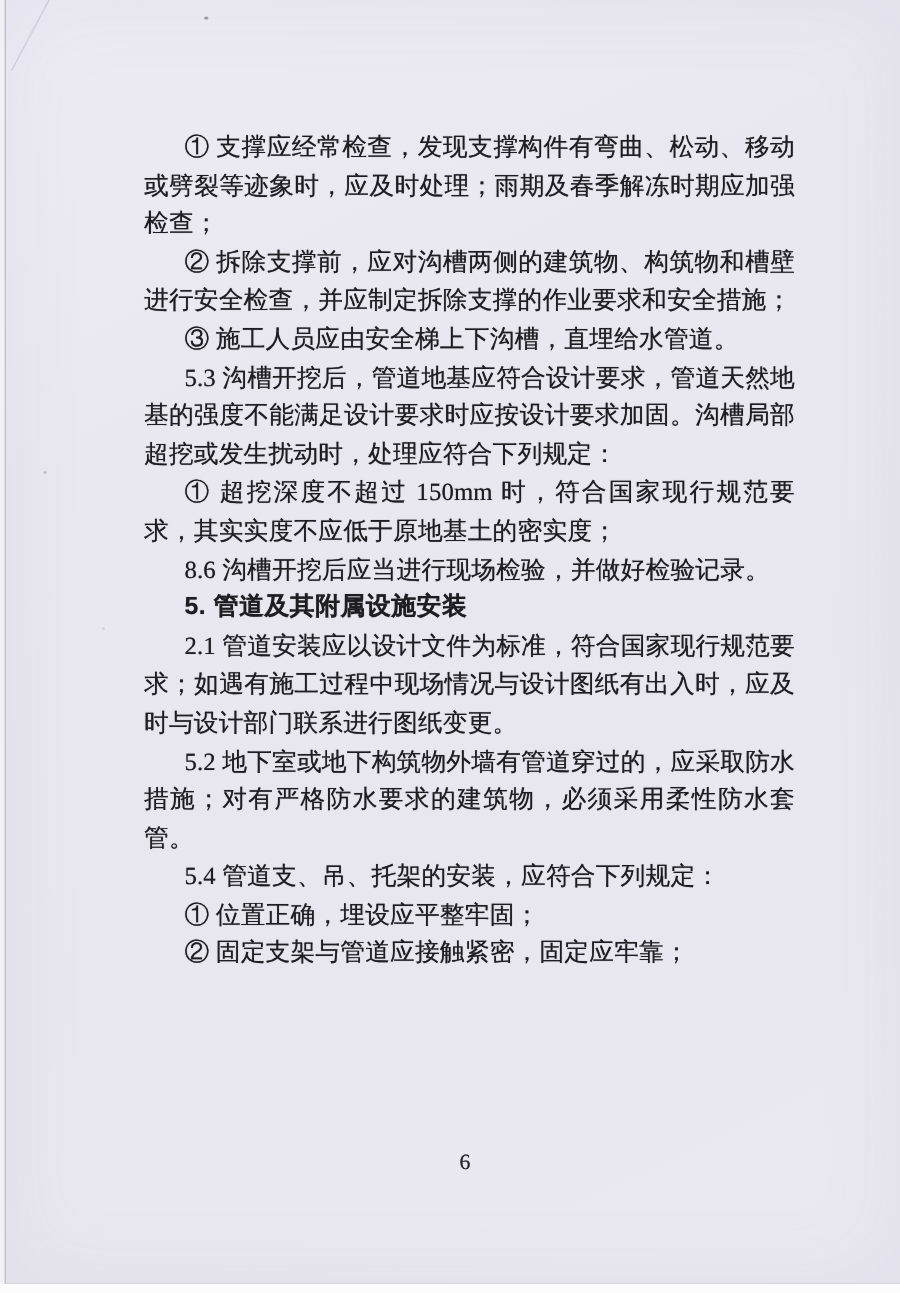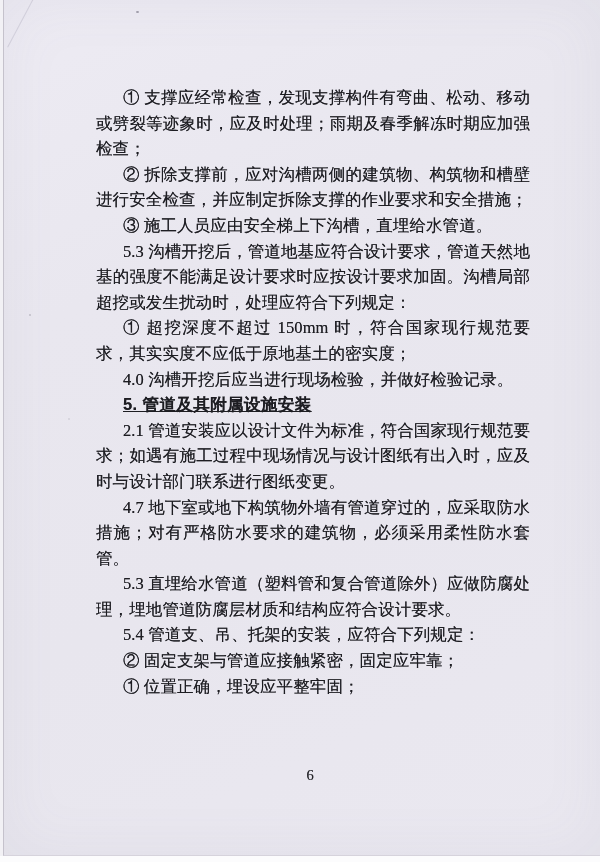--- a/index.html
+++ b/index.html
@@ -95,7 +95,7 @@
       <p>③ 施工人员应由安全梯上下沟槽，直埋给水管道。</p>
       <p>5.3 沟槽开挖后，管道地基应符合设计要求，管道天然地基的强度不能满足设计要求时应按设计要求加固。沟槽局部超挖或发生扰动时，处理应符合下列规定：</p>
       <p>① 超挖深度不超过 150mm 时，符合国家现行规范要求，其实实度不应低于原地基土的密实度；</p>
-      <p>4.0 沟槽开挖后应当进行现场检验，并做好检验记录。</p>
+      <p>8.6 沟槽开挖后应当进行现场检验，并做好检验记录。</p>
       <p class="heading">5. 管道及其附属设施安装</p>
       <p>2.1 管道安装应以设计文件为标准，符合国家现行规范要求；如遇有施工过程中现场情况与设计图纸有出入时，应及时与设计部门联系进行图纸变更。</p>
       <p>4.7 地下室或地下构筑物外墙有管道穿过的，应采取防水措施；对有严格防水要求的建筑物，必须采用柔性防水套管。</p>

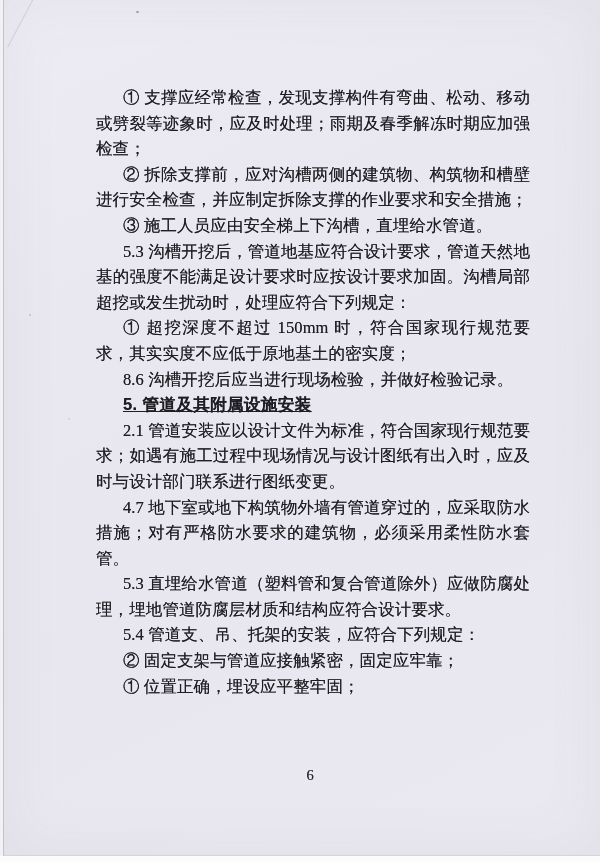--- a/index.html
+++ b/index.html
@@ -64,7 +64,6 @@
     font-family: "Liberation Sans", "DejaVu Sans", sans-serif;
     font-weight: 700;
     letter-spacing: 0.4px;
-    text-decoration: underline;
   }
   .page-number {
     position: absolute;

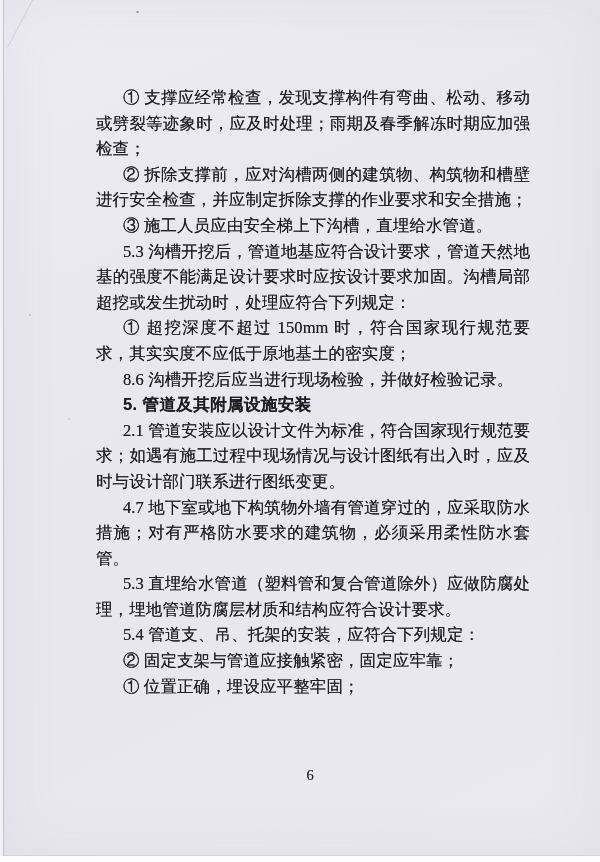--- a/index.html
+++ b/index.html
@@ -97,7 +97,7 @@
       <p>8.6 沟槽开挖后应当进行现场检验，并做好检验记录。</p>
       <p class="heading">5. 管道及其附属设施安装</p>
       <p>2.1 管道安装应以设计文件为标准，符合国家现行规范要求；如遇有施工过程中现场情况与设计图纸有出入时，应及时与设计部门联系进行图纸变更。</p>
-      <p>4.7 地下室或地下构筑物外墙有管道穿过的，应采取防水措施；对有严格防水要求的建筑物，必须采用柔性防水套管。</p>
+      <p>5.2 地下室或地下构筑物外墙有管道穿过的，应采取防水措施；对有严格防水要求的建筑物，必须采用柔性防水套管。</p>
       <p>5.3 直埋给水管道（塑料管和复合管道除外）应做防腐处理，埋地管道防腐层材质和结构应符合设计要求。</p>
       <p>5.4 管道支、吊、托架的安装，应符合下列规定：</p>
       <p>② 固定支架与管道应接触紧密，固定应牢靠；</p>

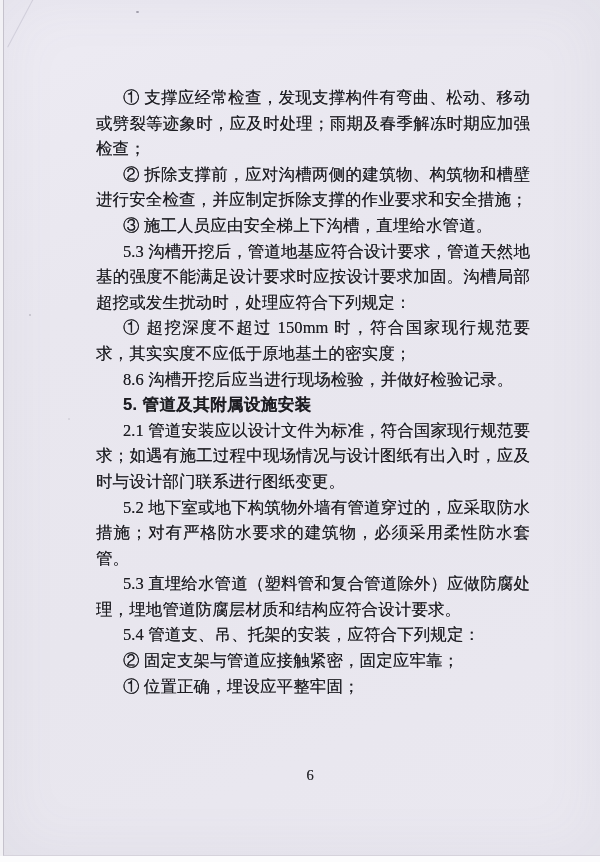--- a/index.html
+++ b/index.html
@@ -98,7 +98,6 @@
       <p class="heading">5. 管道及其附属设施安装</p>
       <p>2.1 管道安装应以设计文件为标准，符合国家现行规范要求；如遇有施工过程中现场情况与设计图纸有出入时，应及时与设计部门联系进行图纸变更。</p>
       <p>5.2 地下室或地下构筑物外墙有管道穿过的，应采取防水措施；对有严格防水要求的建筑物，必须采用柔性防水套管。</p>
-      <p>5.3 直埋给水管道（塑料管和复合管道除外）应做防腐处理，埋地管道防腐层材质和结构应符合设计要求。</p>
       <p>5.4 管道支、吊、托架的安装，应符合下列规定：</p>
       <p>② 固定支架与管道应接触紧密，固定应牢靠；</p>
       <p>① 位置正确，埋设应平整牢固；</p>

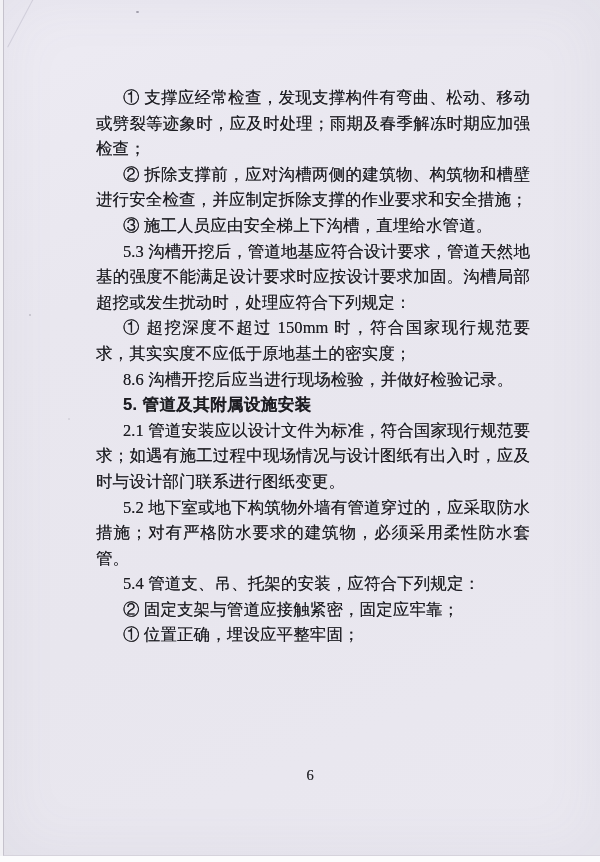--- a/index.html
+++ b/index.html
@@ -99,8 +99,8 @@
       <p>2.1 管道安装应以设计文件为标准，符合国家现行规范要求；如遇有施工过程中现场情况与设计图纸有出入时，应及时与设计部门联系进行图纸变更。</p>
       <p>5.2 地下室或地下构筑物外墙有管道穿过的，应采取防水措施；对有严格防水要求的建筑物，必须采用柔性防水套管。</p>
       <p>5.4 管道支、吊、托架的安装，应符合下列规定：</p>
+      <p>① 位置正确，埋设应平整牢固；</p>
       <p>② 固定支架与管道应接触紧密，固定应牢靠；</p>
-      <p>① 位置正确，埋设应平整牢固；</p>
     </div>
 
     <div class="page-number">6</div>

